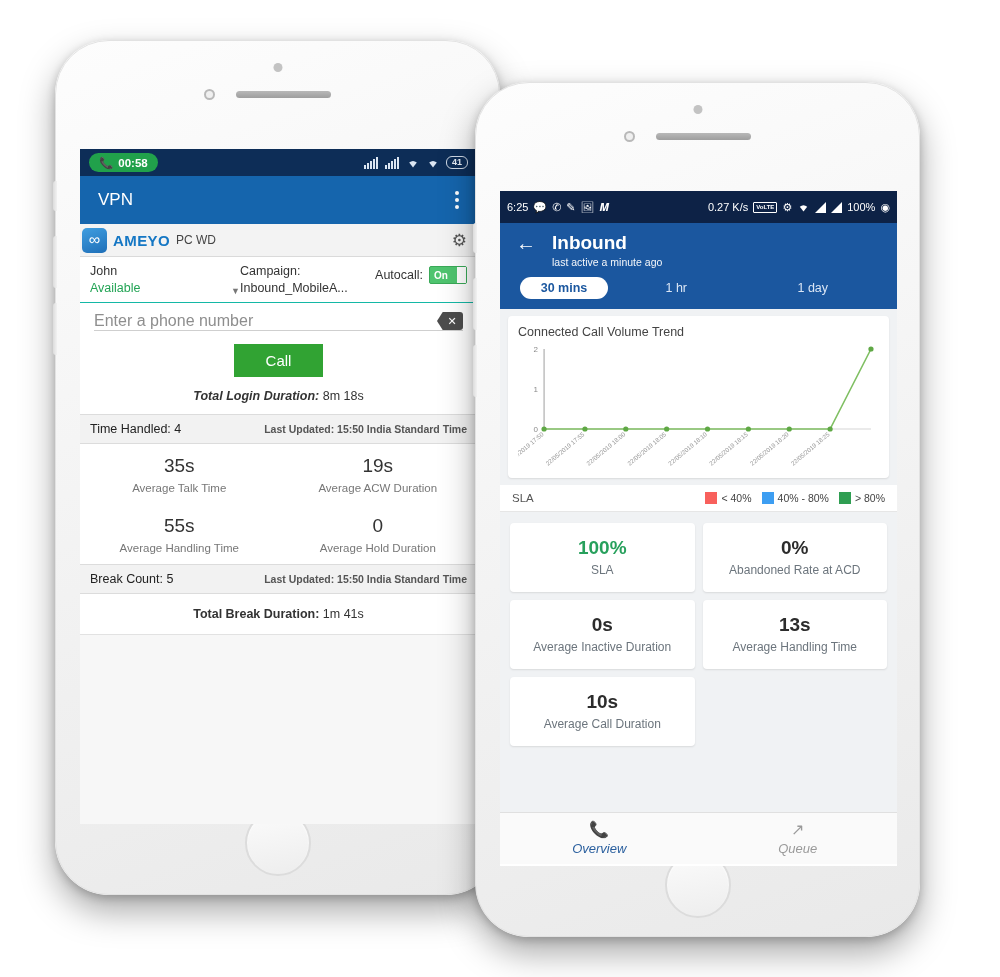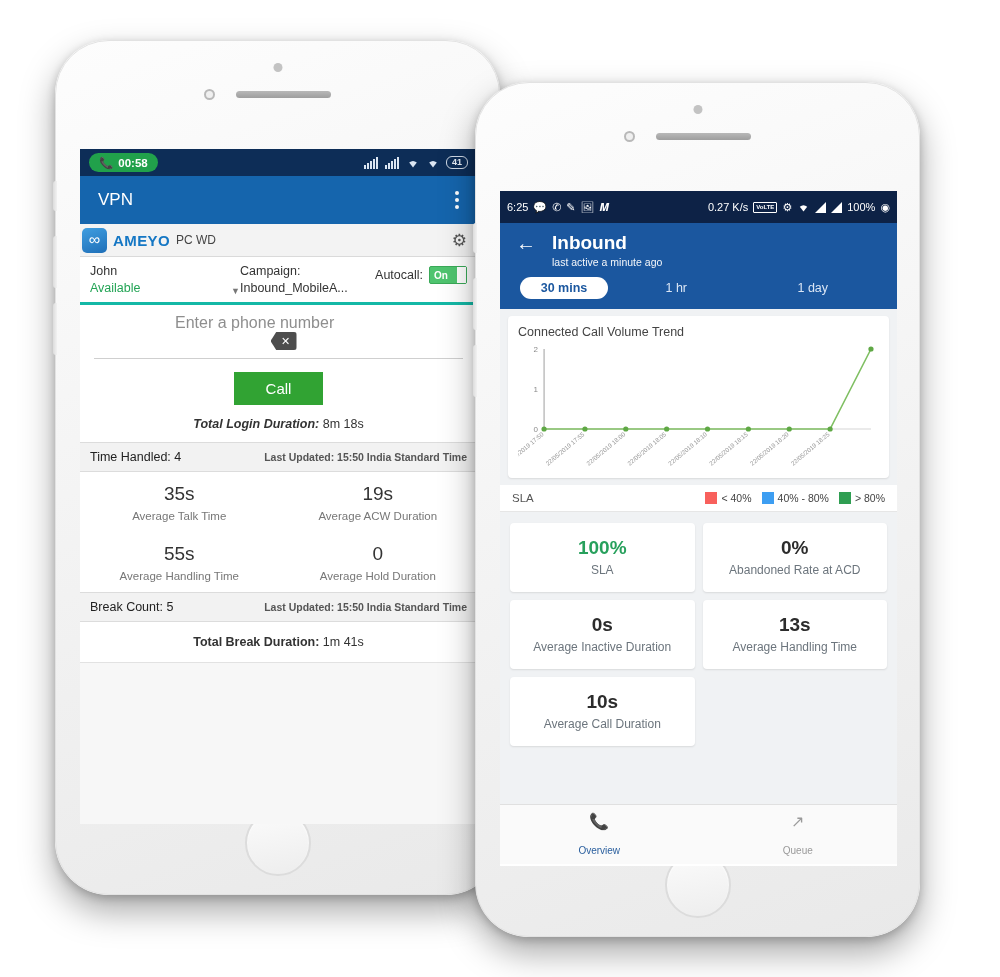--- a/index.html
+++ b/index.html
@@ -105,7 +105,7 @@
 
   .agent-row {
     display: flex; align-items: flex-start; padding: 7px 10px 6px;
-    border-bottom: 3px solid #14b8a6; background: #fff;
+    border-bottom: 1px solid #14b8a6; background: #fff;
   }
   .agent-col { flex: 0 0 150px; }
   .agent-name { font-size: 12.5px; color: #333; }

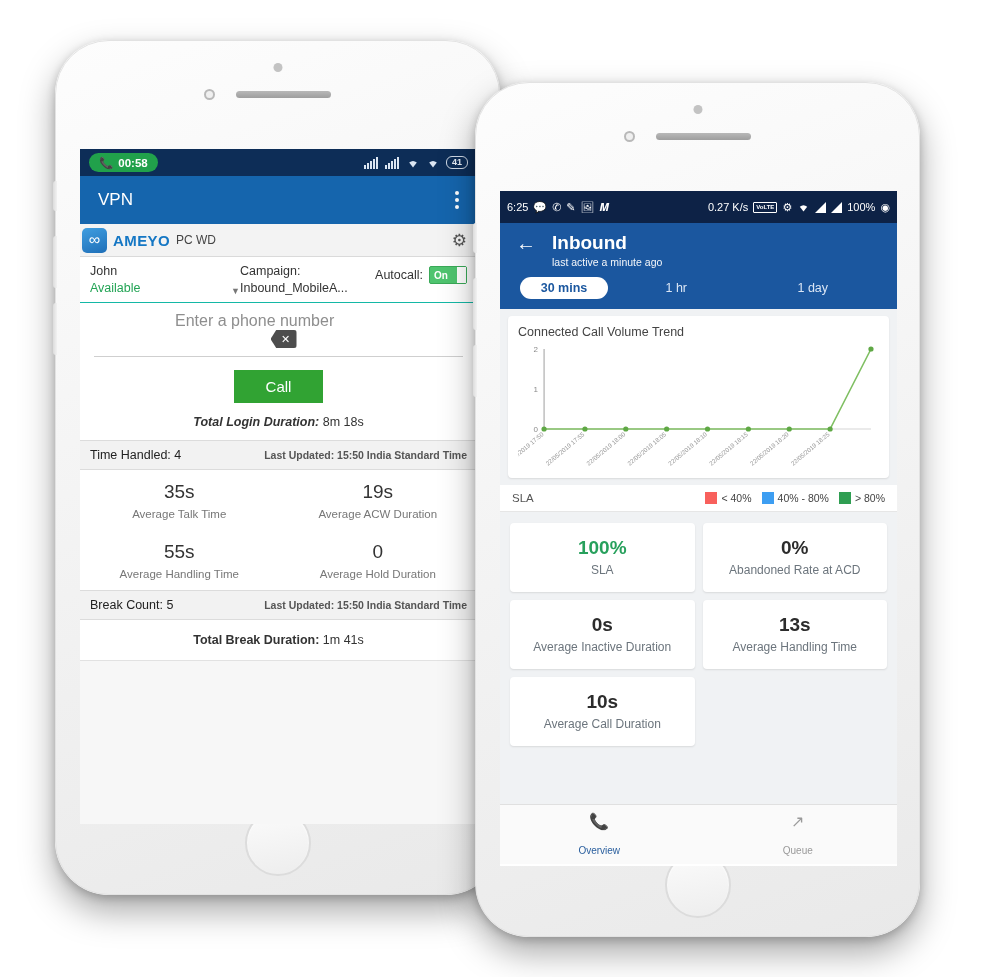--- a/index.html
+++ b/index.html
@@ -126,8 +126,7 @@
   .dial-area { background: #fff; padding: 9px 14px 0; }
   .dial-input {
     display: flex; align-items: center; border-bottom: 1px solid #cfcfcf;
-    padding-bottom: 8px;
-    flex-direction: column;
+    padding-bottom: 0;
   }
   .dial-input input {
     flex: 1; border: none; outline: none; font-size: 16px; color: #333;

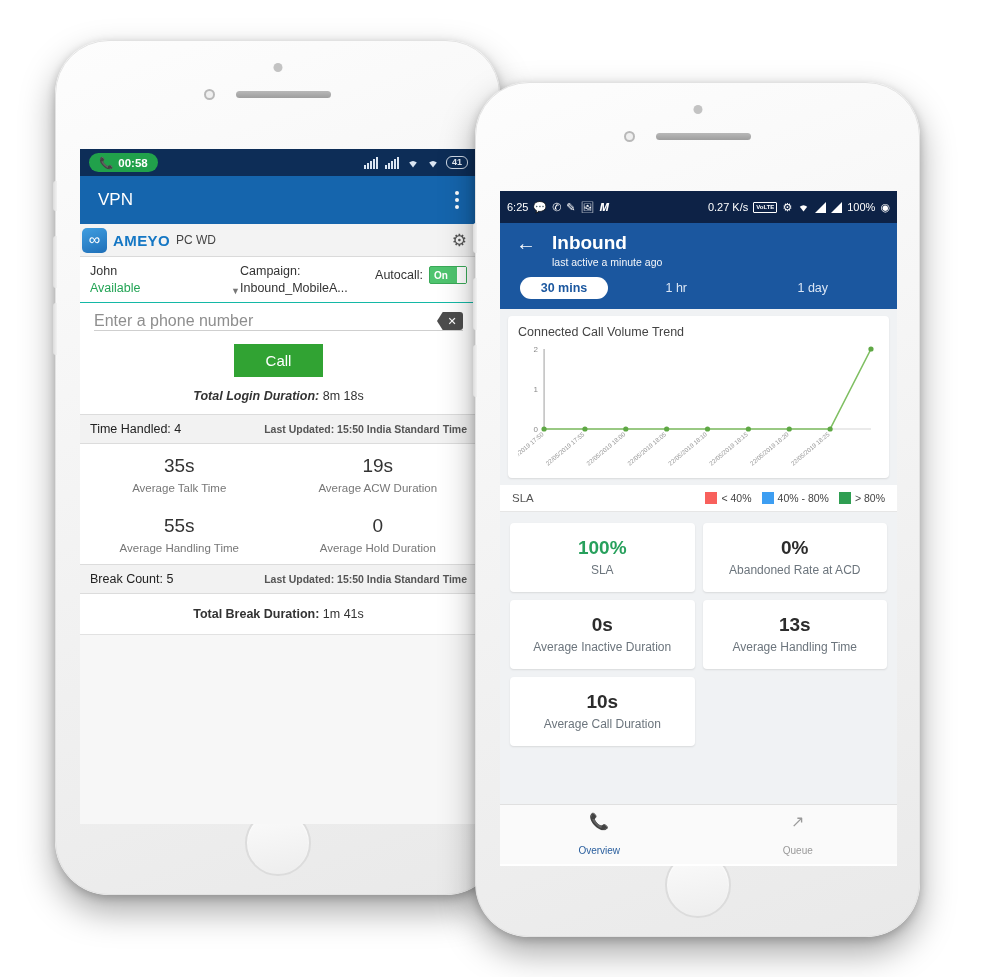--- a/index.html
+++ b/index.html
@@ -223,7 +223,7 @@
   }
   .r-nav-item { flex: 1; text-align: center; cursor: pointer; }
   .r-nav-item .ic { font-size: 16px; line-height: 19px; }
-  .r-nav-item .lb { font-size: 10px; margin-top: 14px; }
+  .r-nav-item .lb { font-size: 13px; margin-top: 2px; font-style: italic; }
   .r-nav-item.active .ic, .r-nav-item.active .lb { color: #2a5f9e; }
   .r-nav-item.inactive .ic, .r-nav-item.inactive .lb { color: #9a9a9a; }
 </style>

